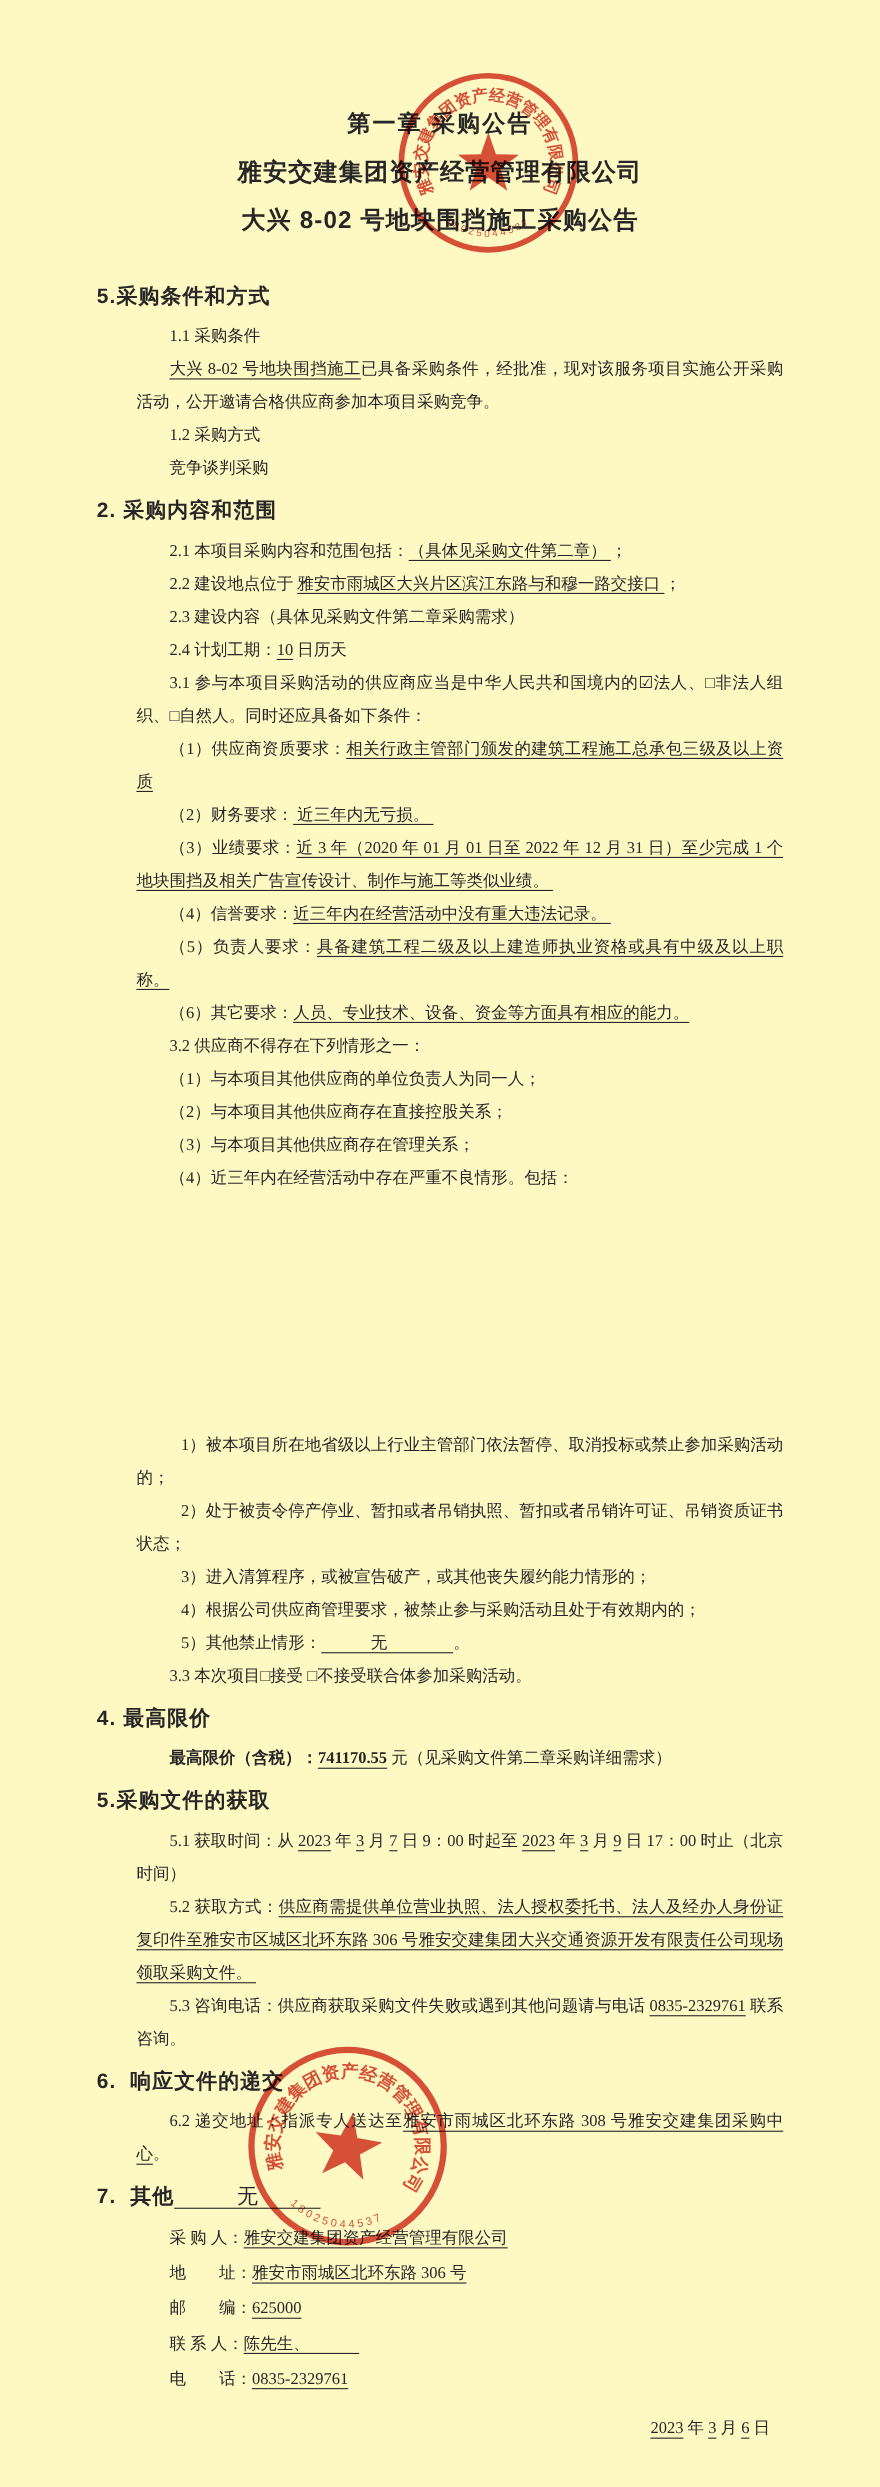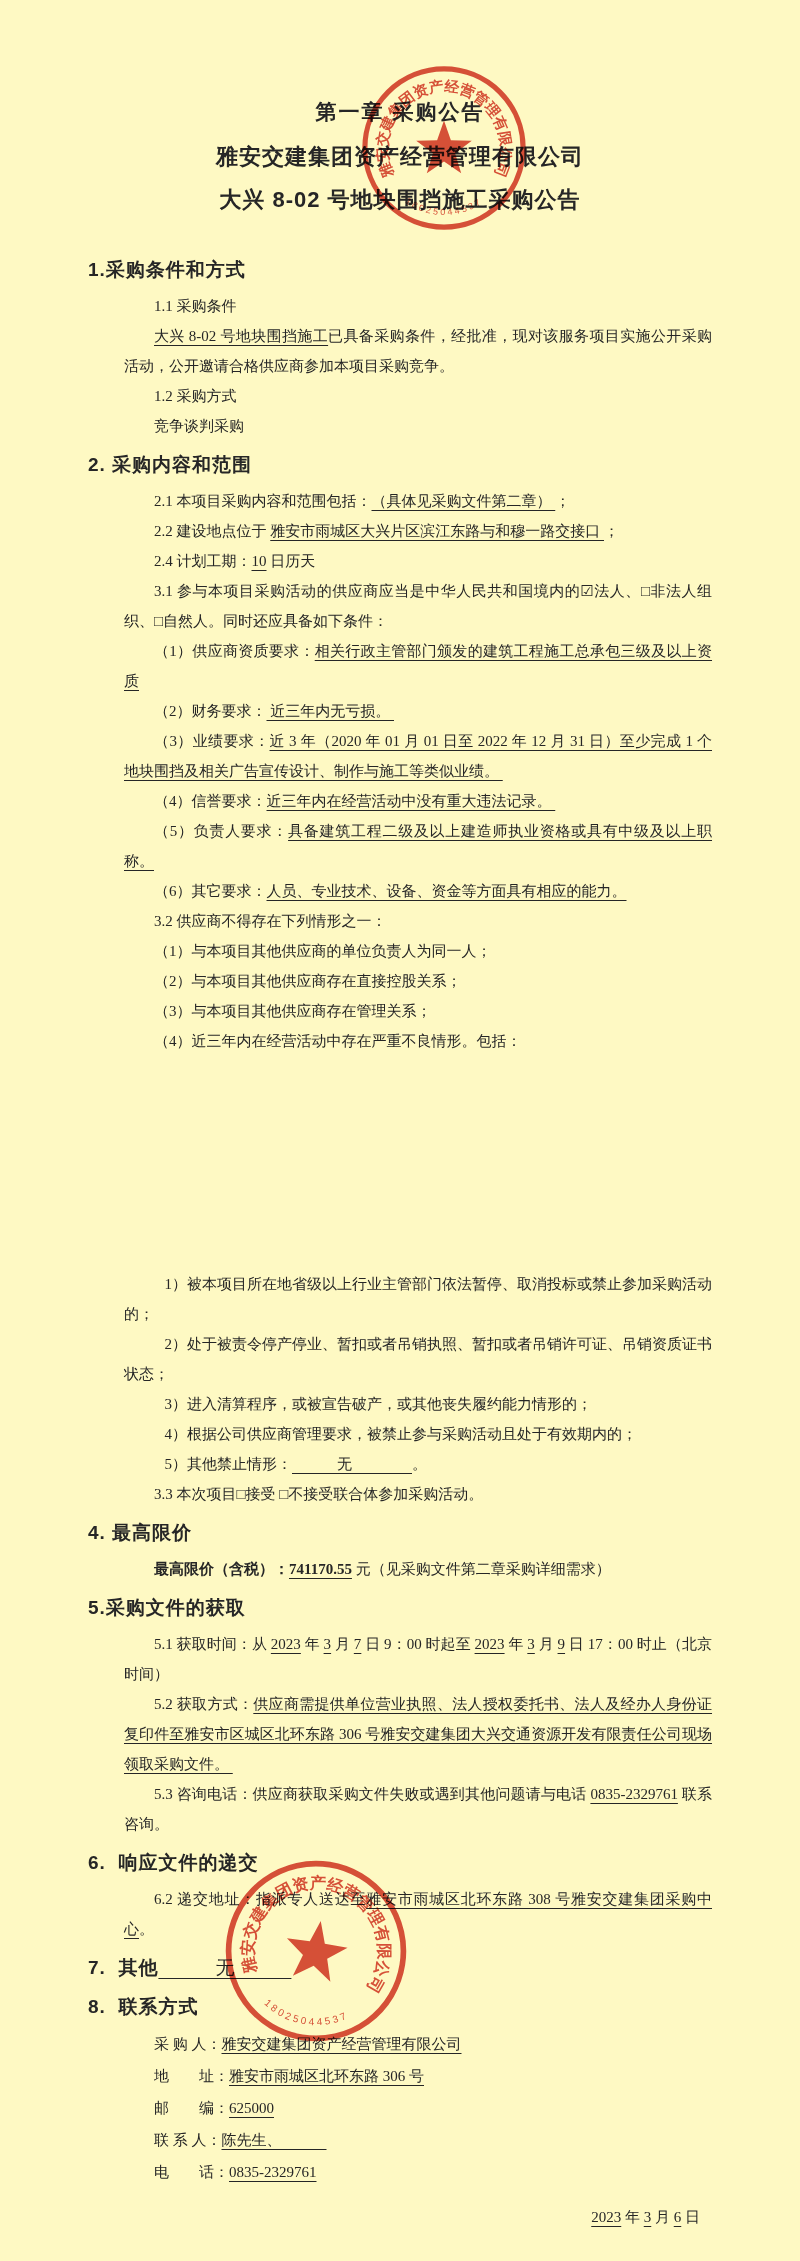--- a/index.html
+++ b/index.html
@@ -101,7 +101,7 @@
   </div>
 
   <div class="doc-body" id="doc-body">
-      <div class="line sec"><span class="b">1.采购条件和方式</span></div>
+      <div class="line sec"><span class="b">5.采购条件和方式</span></div>
       <div class="line p"><span>1.1 采购条件</span></div>
       <div class="line p"><span class="u">大兴 8-02 号地块围挡施工</span><span>已具备采购条件，经批准，现对该服务项目实施公开采购活动，公开邀请合格供应商参加本项目采购竞争。</span></div>
       <div class="line p"><span>1.2 采购方式</span></div>

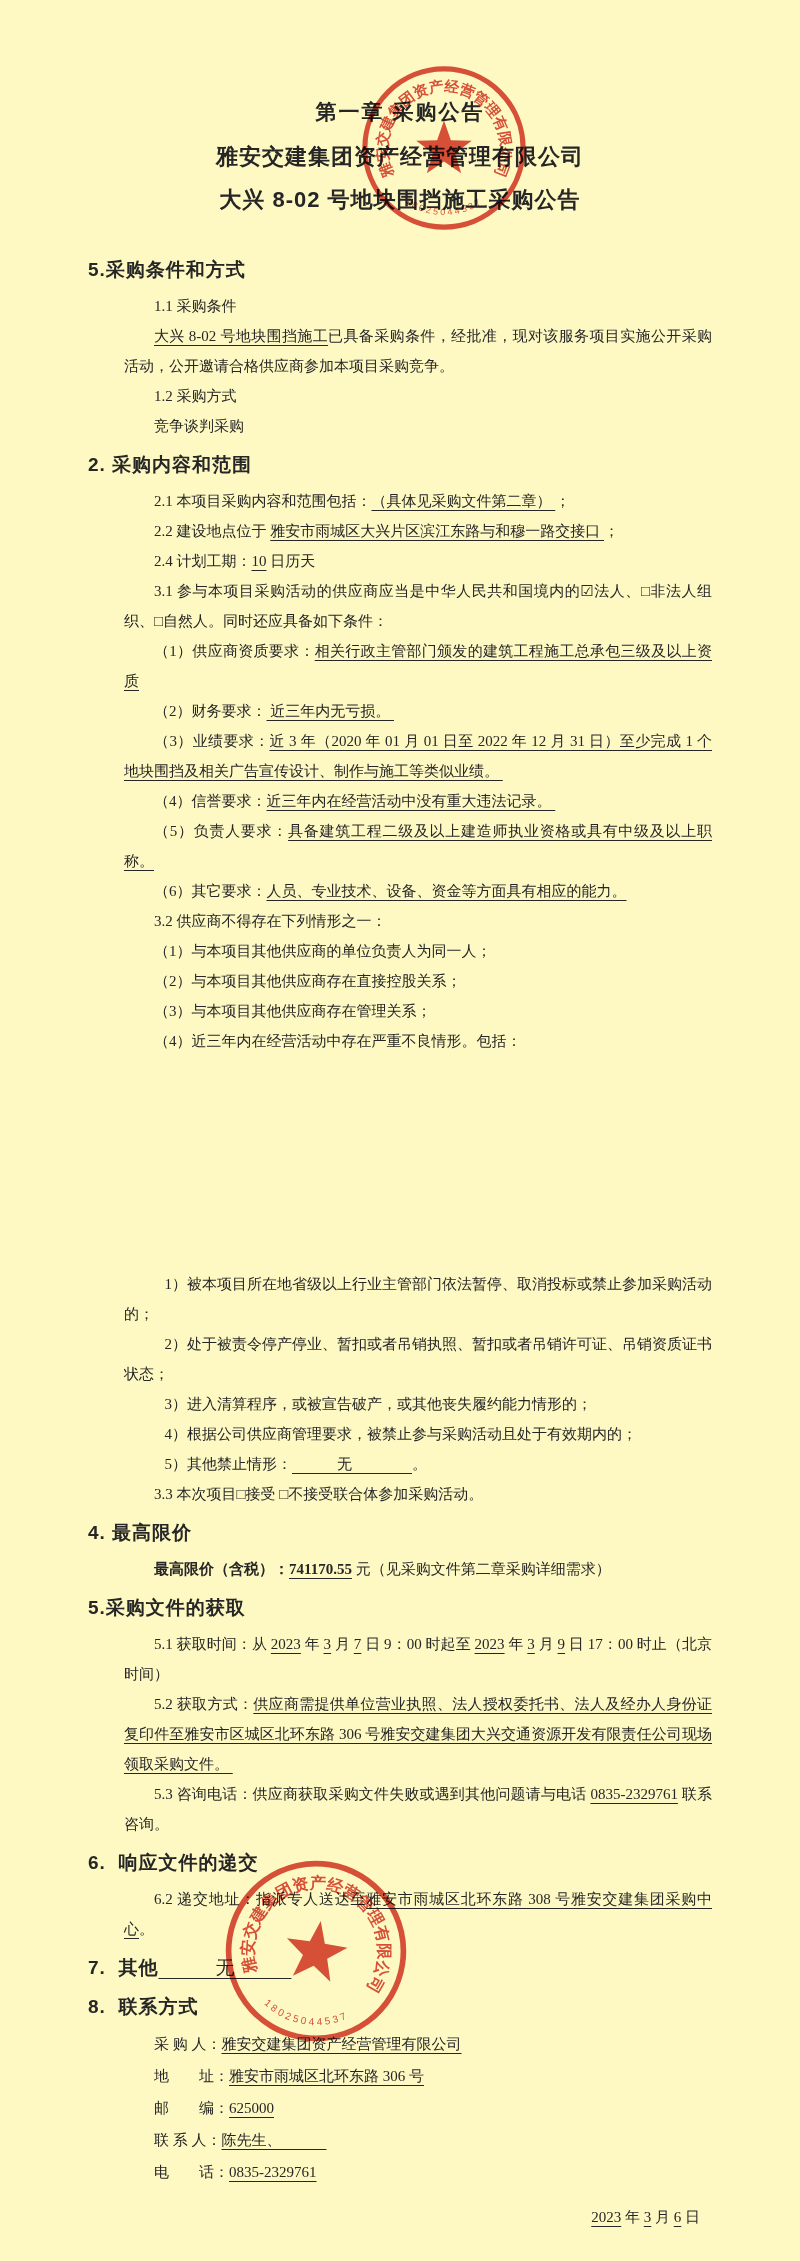--- a/index.html
+++ b/index.html
@@ -109,6 +109,7 @@
       <div class="line sec"><span class="b">2. 采购内容和范围</span></div>
       <div class="line p"><span>2.1 本项目采购内容和范围包括：</span><span class="u">（具体见采购文件第二章） </span><span>；</span></div>
       <div class="line p"><span>2.2 建设地点位于 </span><span class="u">雅安市雨城区大兴片区滨江东路与和穆一路交接口 </span><span>；</span></div>
+      <div class="line p"><span>2.3 建设内容（具体见采购文件第二章采购需求）</span></div>
       <div class="line p"><span>2.4 计划工期：</span><span class="u">10</span><span> 日历天</span></div>
       <div class="line p"><span>3.1 参与本项目采购活动的供应商应当是中华人民共和国境内的☑法人、□非法人组织、□自然人。同时还应具备如下条件：</span></div>
       <div class="line p"><span>（1）供应商资质要求：</span><span class="u">相关行政主管部门颁发的建筑工程施工总承包三级及以上资质</span></div>

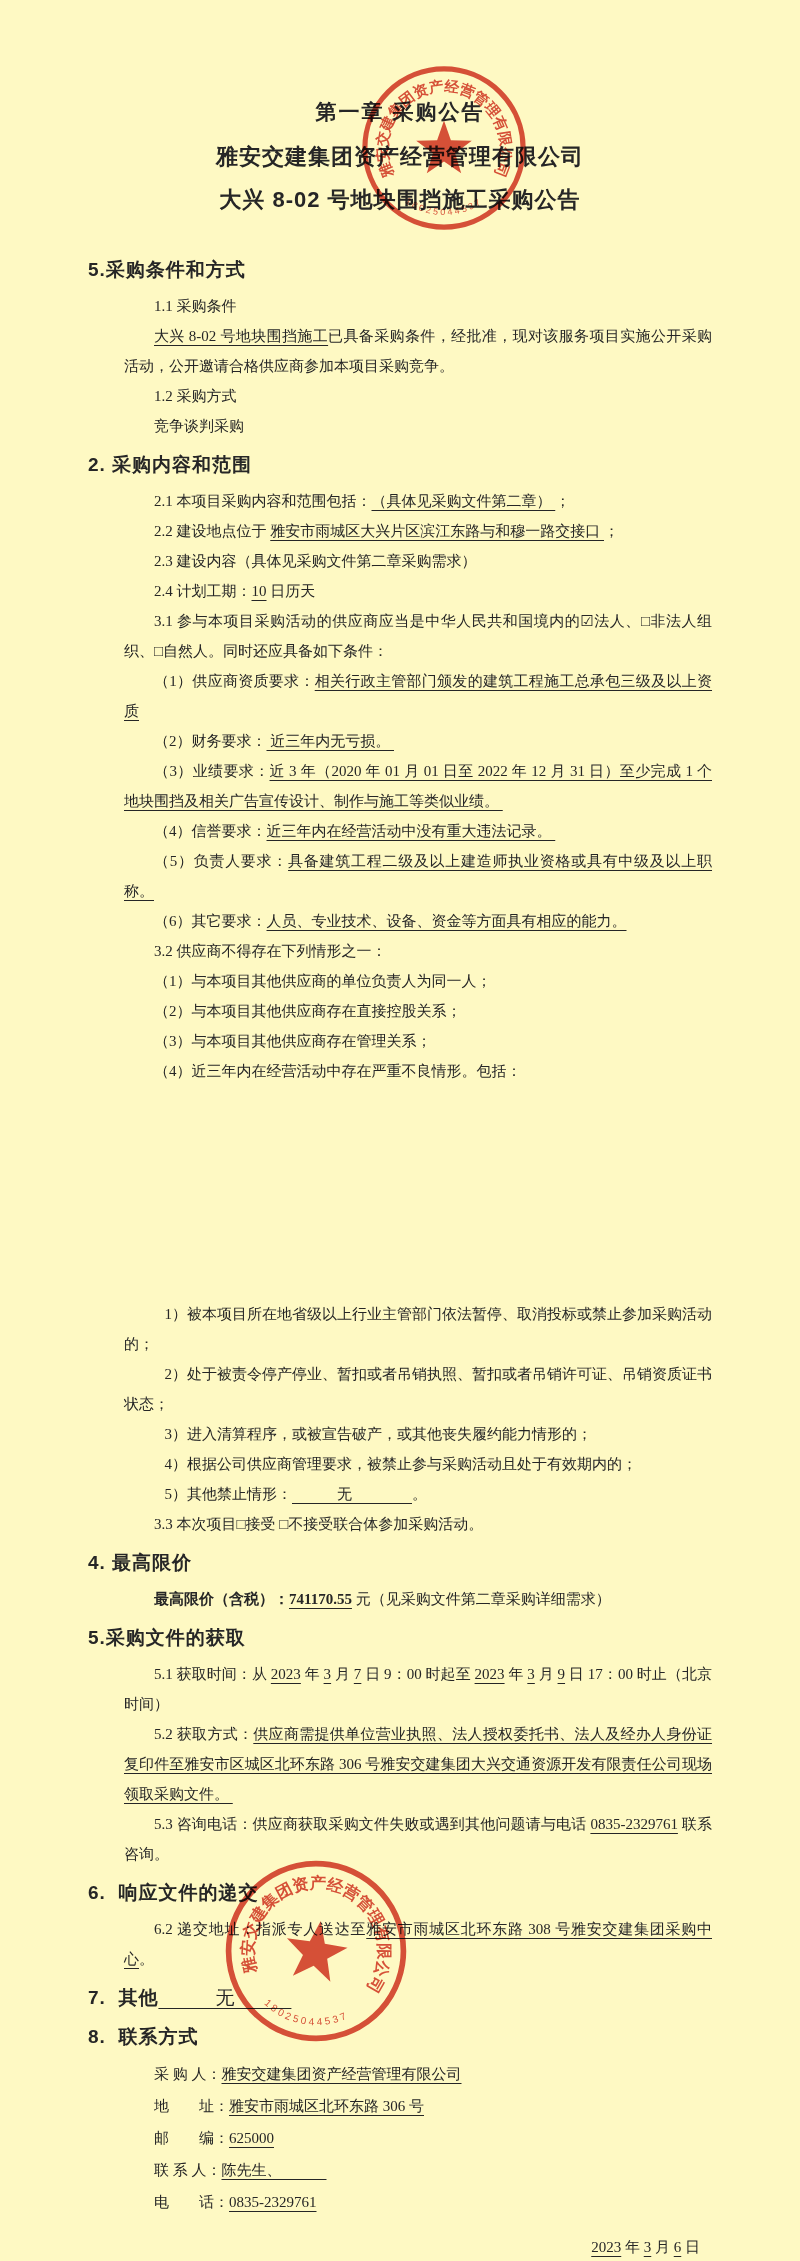--- a/index.html
+++ b/index.html
@@ -139,7 +139,6 @@
       <div class="line sec"><span class="b">6.  响应文件的递交</span></div>
       <div class="line p"><span>6.2 递交地址：指派专人送达至</span><span class="u">雅安市雨城区北环东路 308 号雅安交建集团采购中心</span><span>。</span></div>
       <div class="line sec"><span class="b">7.  其他</span><span class="u">　　　无　　　</span></div>
-      <div class="line sec"><span class="b">8.  联系方式</span></div>
       <div class="line p contact"><span>采 购 人：</span><span class="u">雅安交建集团资产经营管理有限公司</span></div>
       <div class="line p contact"><span>地　　址：</span><span class="u">雅安市雨城区北环东路 306 号</span></div>
       <div class="line p contact"><span>邮　　编：</span><span class="u">625000</span></div>

